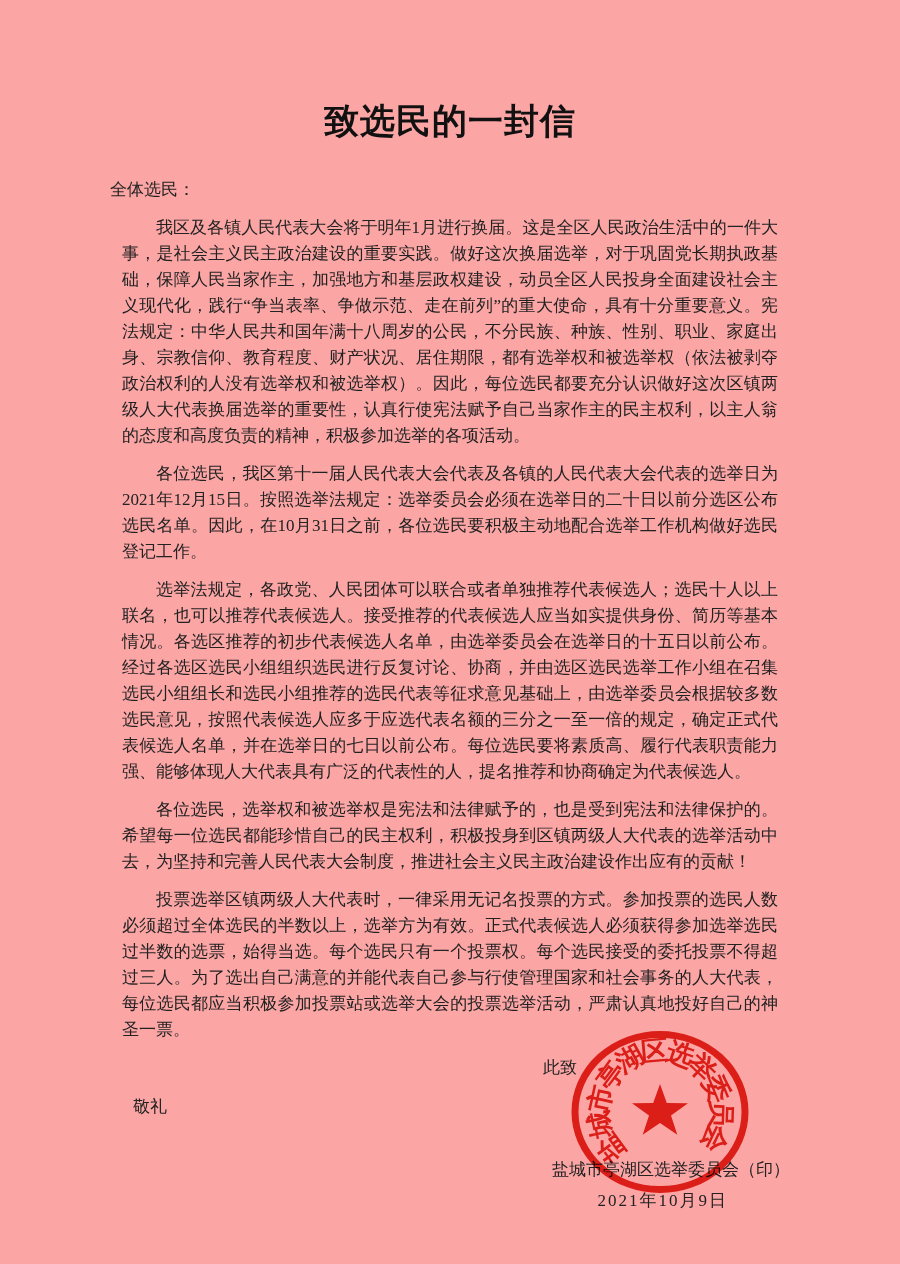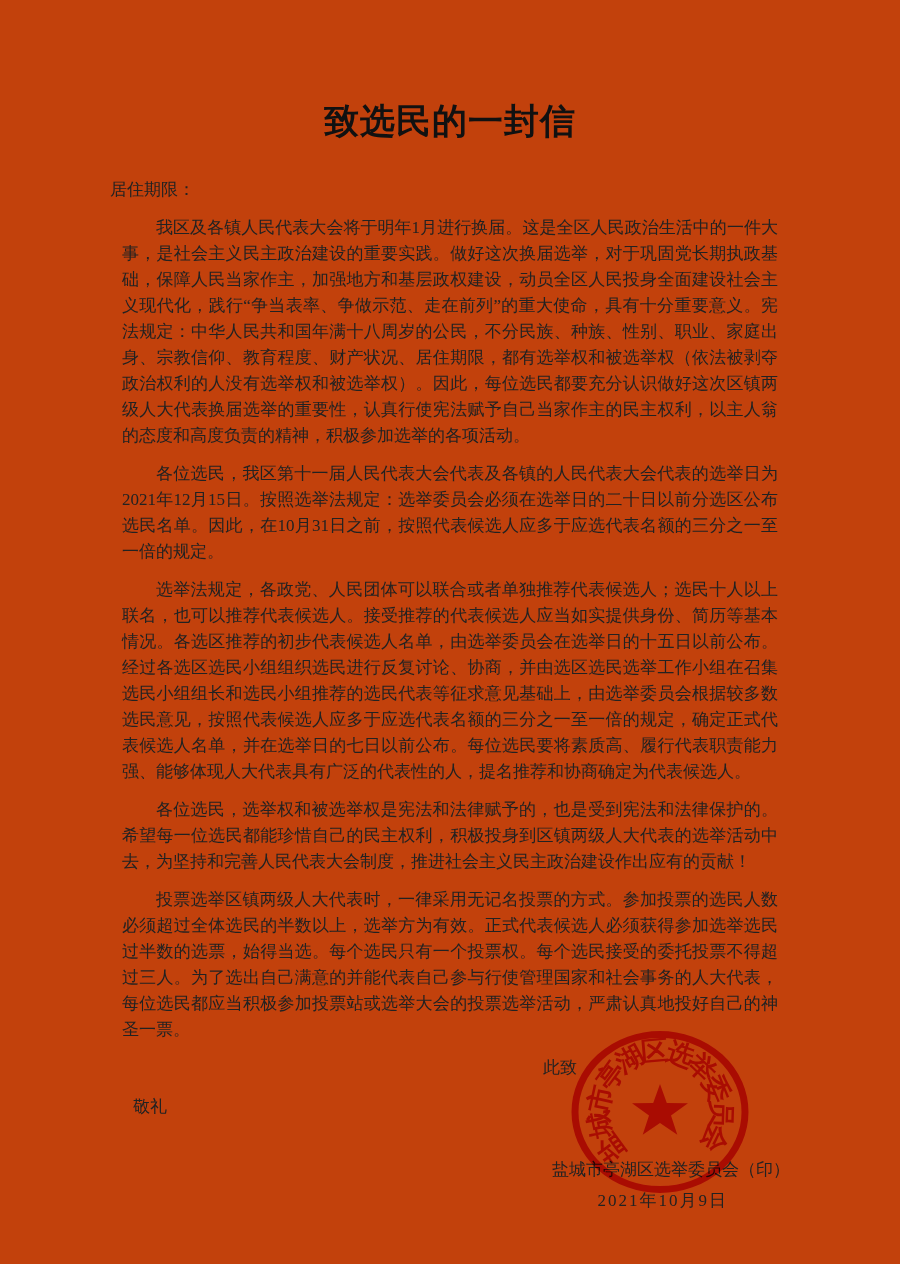--- a/index.html
+++ b/index.html
@@ -13,7 +13,7 @@
     color:#222222;
     font-size:17px;
     line-height:26px;
-    background:#c2410c;
+    background:#fca5a5;
   }
   .doc-title{
     margin:0 0 32px 0;

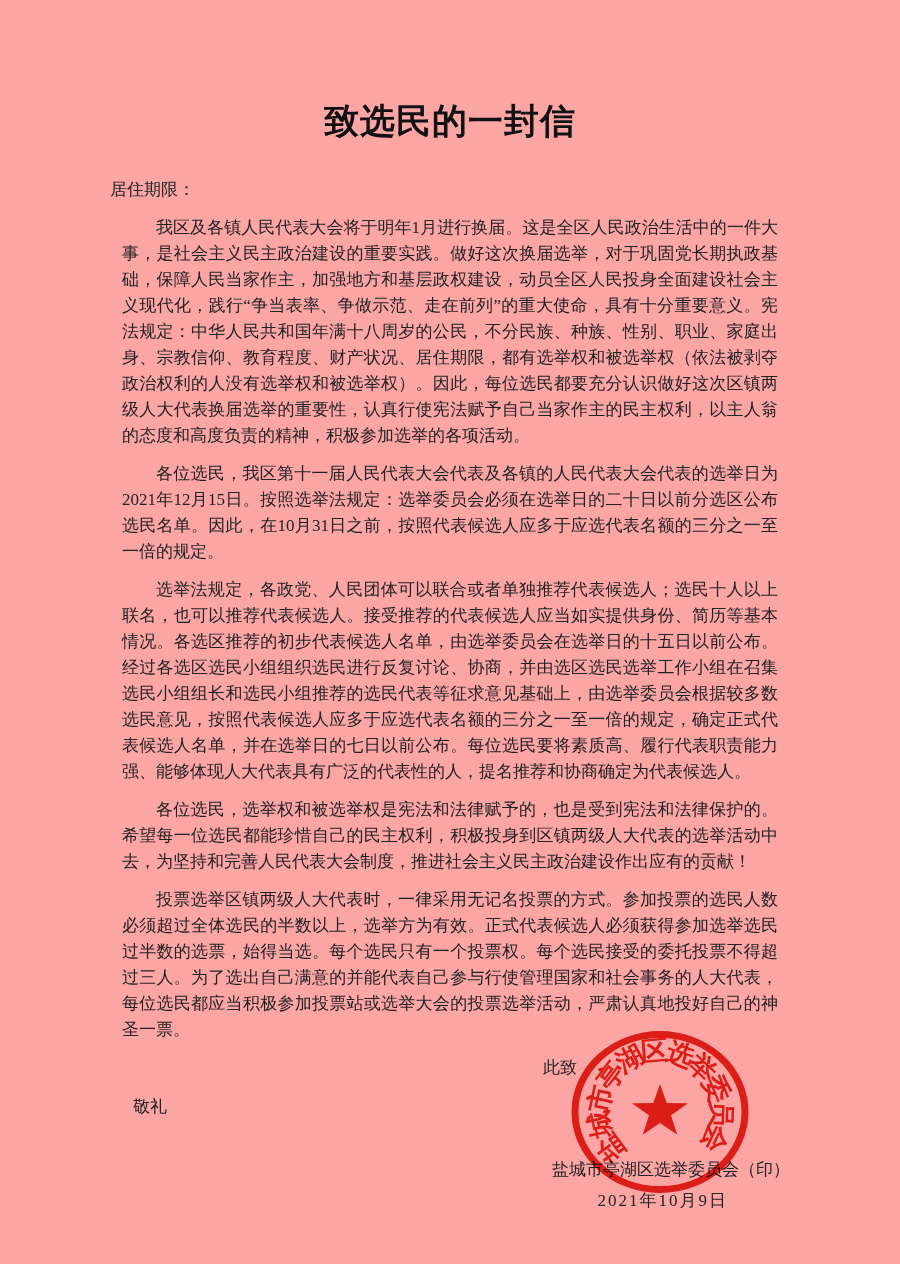--- a/index.html
+++ b/index.html
@@ -53,7 +53,7 @@
 
   <h1 class="doc-title">致选民的一封信</h1>
 
-  <p class="salutation">居住期限：</p>
+  <p class="salutation">全体选民：</p>
 
   <p class="para">我区及各镇人民代表大会将于明年1月进行换届。这是全区人民政治生活中的一件大事，是社会主义民主政治建设的重要实践。做好这次换届选举，对于巩固党长期执政基础，保障人民当家作主，加强地方和基层政权建设，动员全区人民投身全面建设社会主义现代化，践行“争当表率、争做示范、走在前列”的重大使命，具有十分重要意义。宪法规定：中华人民共和国年满十八周岁的公民，不分民族、种族、性别、职业、家庭出身、宗教信仰、教育程度、财产状况、居住期限，都有选举权和被选举权（依法被剥夺政治权利的人没有选举权和被选举权）。因此，每位选民都要充分认识做好这次区镇两级人大代表换届选举的重要性，认真行使宪法赋予自己当家作主的民主权利，以主人翁的态度和高度负责的精神，积极参加选举的各项活动。</p>
   <p class="para">各位选民，我区第十一届人民代表大会代表及各镇的人民代表大会代表的选举日为2021年12月15日。按照选举法规定：选举委员会必须在选举日的二十日以前分选区公布选民名单。因此，在10月31日之前，按照代表候选人应多于应选代表名额的三分之一至一倍的规定。</p>

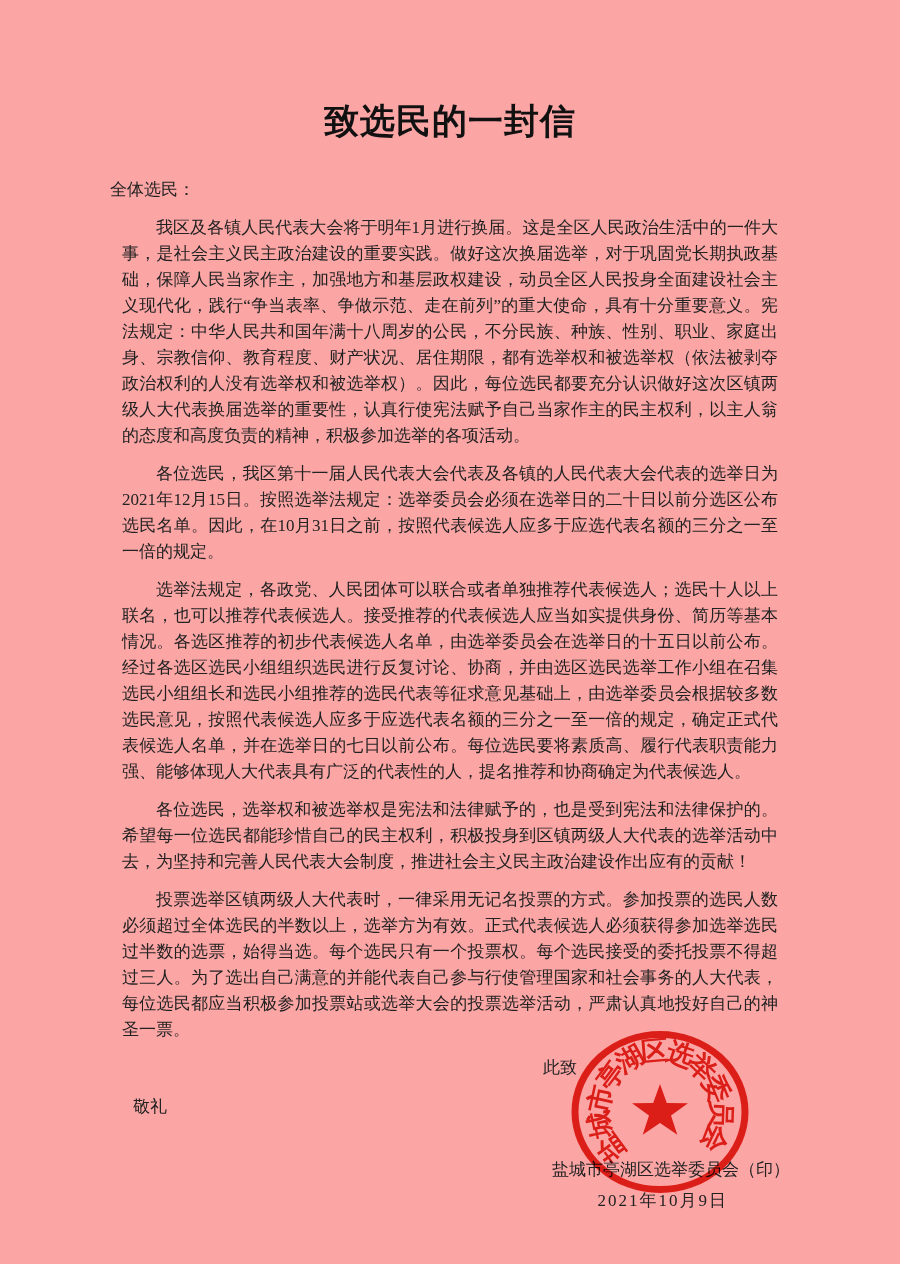--- a/index.html
+++ b/index.html
@@ -56,7 +56,7 @@
   <p class="salutation">全体选民：</p>
 
   <p class="para">我区及各镇人民代表大会将于明年1月进行换届。这是全区人民政治生活中的一件大事，是社会主义民主政治建设的重要实践。做好这次换届选举，对于巩固党长期执政基础，保障人民当家作主，加强地方和基层政权建设，动员全区人民投身全面建设社会主义现代化，践行“争当表率、争做示范、走在前列”的重大使命，具有十分重要意义。宪法规定：中华人民共和国年满十八周岁的公民，不分民族、种族、性别、职业、家庭出身、宗教信仰、教育程度、财产状况、居住期限，都有选举权和被选举权（依法被剥夺政治权利的人没有选举权和被选举权）。因此，每位选民都要充分认识做好这次区镇两级人大代表换届选举的重要性，认真行使宪法赋予自己当家作主的民主权利，以主人翁的态度和高度负责的精神，积极参加选举的各项活动。</p>
-  <p class="para">各位选民，我区第十一届人民代表大会代表及各镇的人民代表大会代表的选举日为2021年12月15日。按照选举法规定：选举委员会必须在选举日的二十日以前分选区公布选民名单。因此，在10月31日之前，按照代表候选人应多于应选代表名额的三分之一至一倍的规定。</p>
+  <p class="para">各位选民，我区第十一届人民代表大会代表及各镇的人民代表大会代表的选举日为2021年12月15日。按照选举法规定：选举委员会必须在选举日的二十日以前分选区公布选民名单。因此，在10月31日之前，各位选民要积极主动地配合选举工作机构做好选民登记工作。</p>
   <p class="para">选举法规定，各政党、人民团体可以联合或者单独推荐代表候选人；选民十人以上联名，也可以推荐代表候选人。接受推荐的代表候选人应当如实提供身份、简历等基本情况。各选区推荐的初步代表候选人名单，由选举委员会在选举日的十五日以前公布。经过各选区选民小组组织选民进行反复讨论、协商，并由选区选民选举工作小组在召集选民小组组长和选民小组推荐的选民代表等征求意见基础上，由选举委员会根据较多数选民意见，按照代表候选人应多于应选代表名额的三分之一至一倍的规定，确定正式代表候选人名单，并在选举日的七日以前公布。每位选民要将素质高、履行代表职责能力强、能够体现人大代表具有广泛的代表性的人，提名推荐和协商确定为代表候选人。</p>
   <p class="para">各位选民，选举权和被选举权是宪法和法律赋予的，也是受到宪法和法律保护的。希望每一位选民都能珍惜自己的民主权利，积极投身到区镇两级人大代表的选举活动中去，为坚持和完善人民代表大会制度，推进社会主义民主政治建设作出应有的贡献！</p>
   <p class="para">投票选举区镇两级人大代表时，一律采用无记名投票的方式。参加投票的选民人数必须超过全体选民的半数以上，选举方为有效。正式代表候选人必须获得参加选举选民过半数的选票，始得当选。每个选民只有一个投票权。每个选民接受的委托投票不得超过三人。为了选出自己满意的并能代表自己参与行使管理国家和社会事务的人大代表，每位选民都应当积极参加投票站或选举大会的投票选举活动，严肃认真地投好自己的神圣一票。</p>

